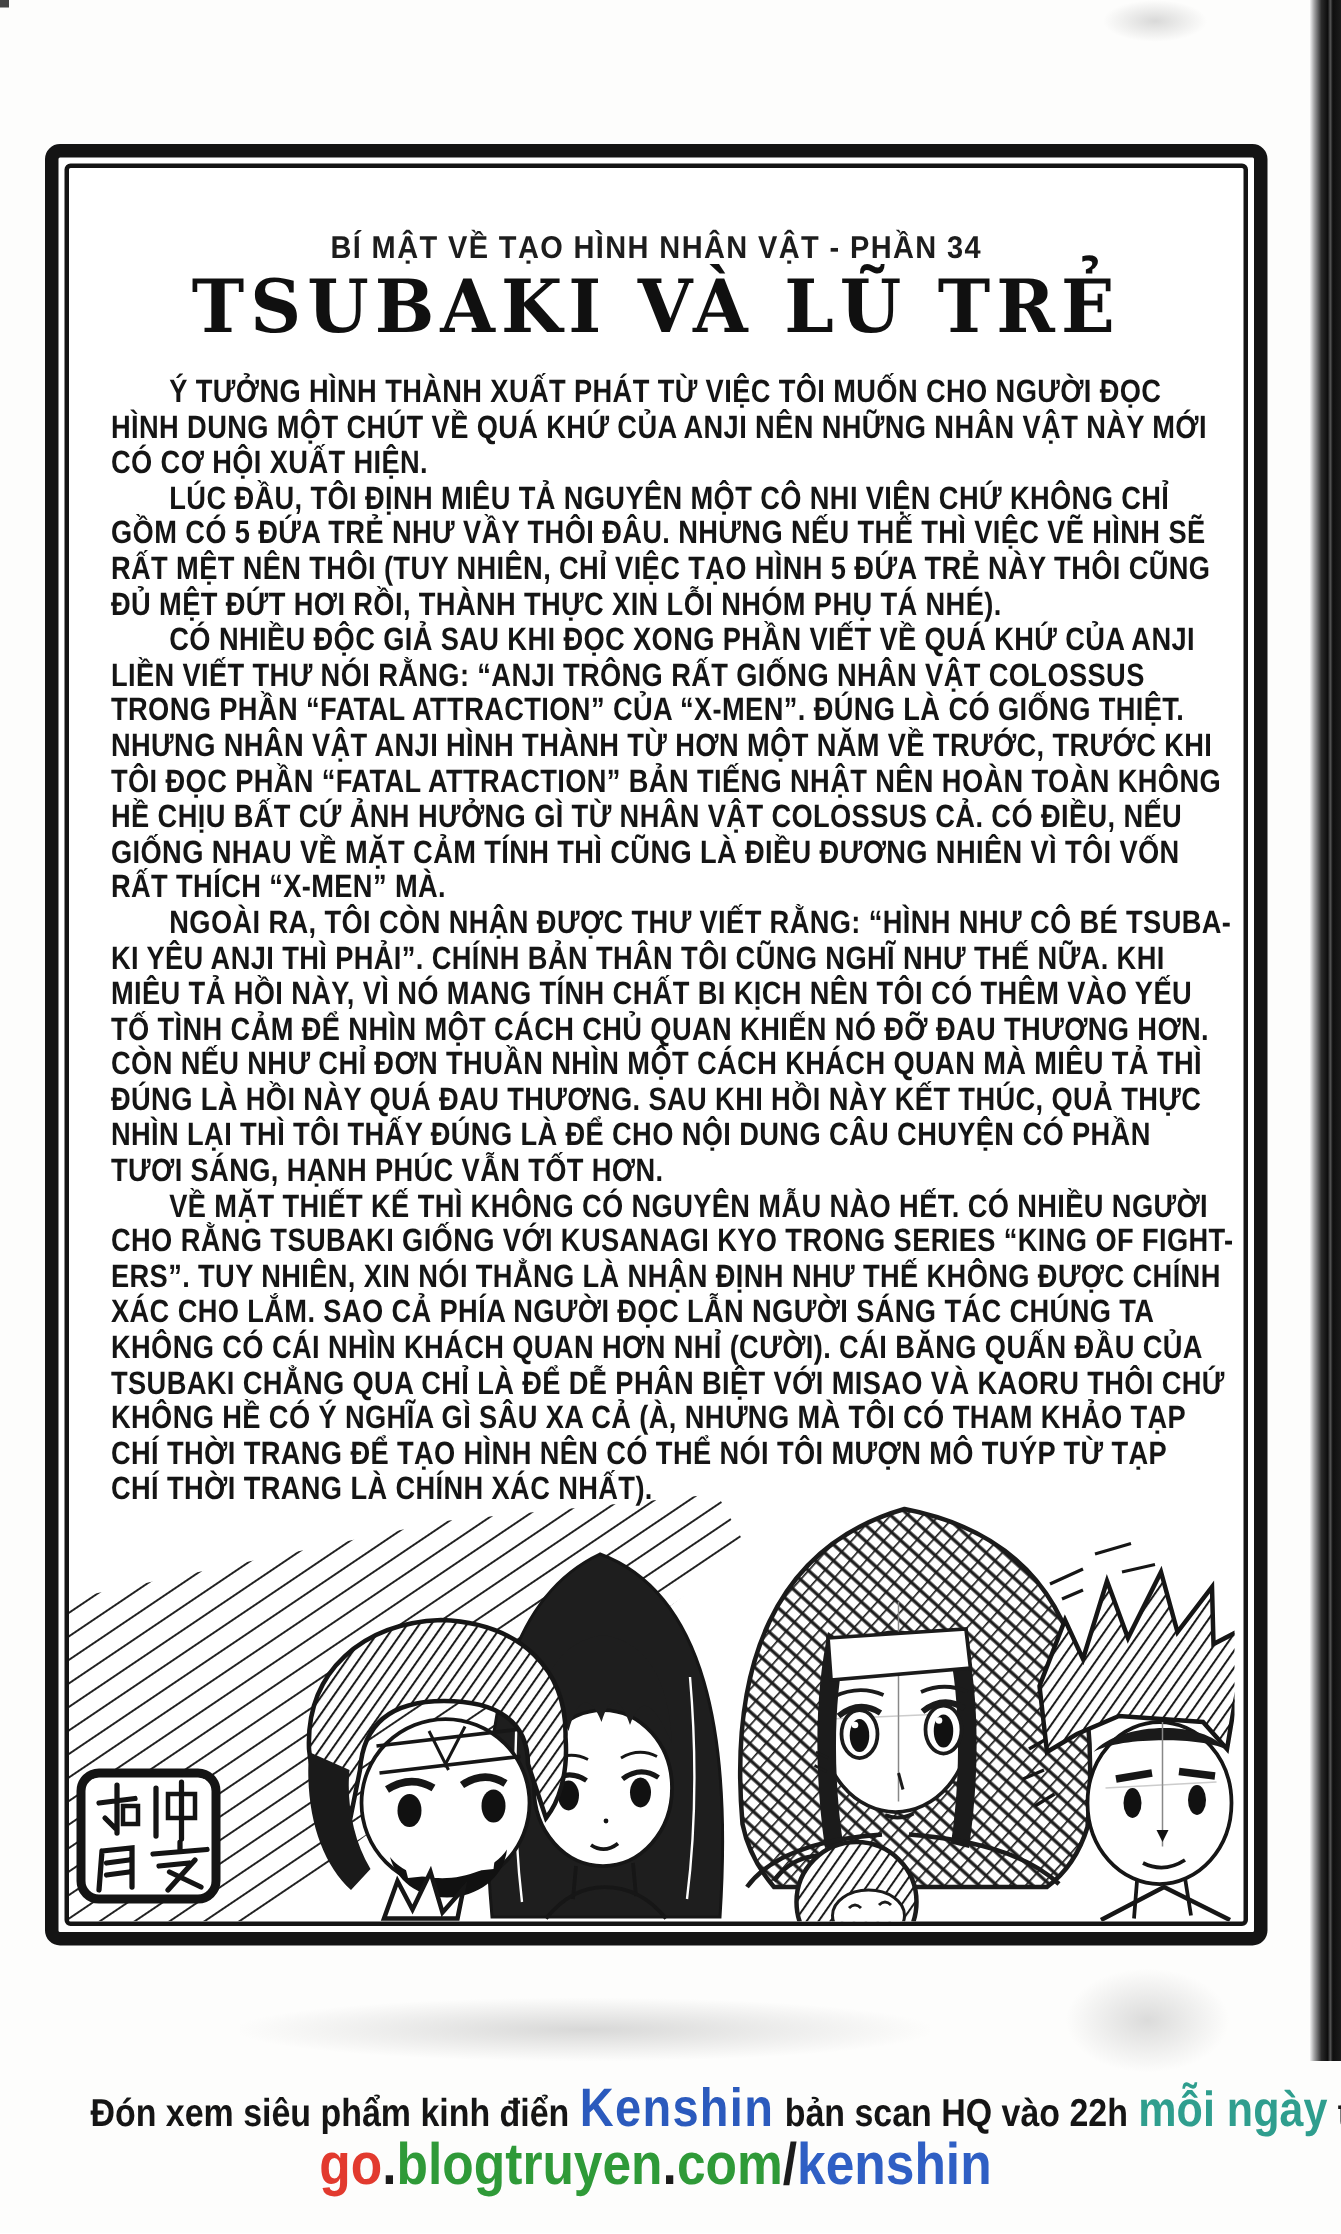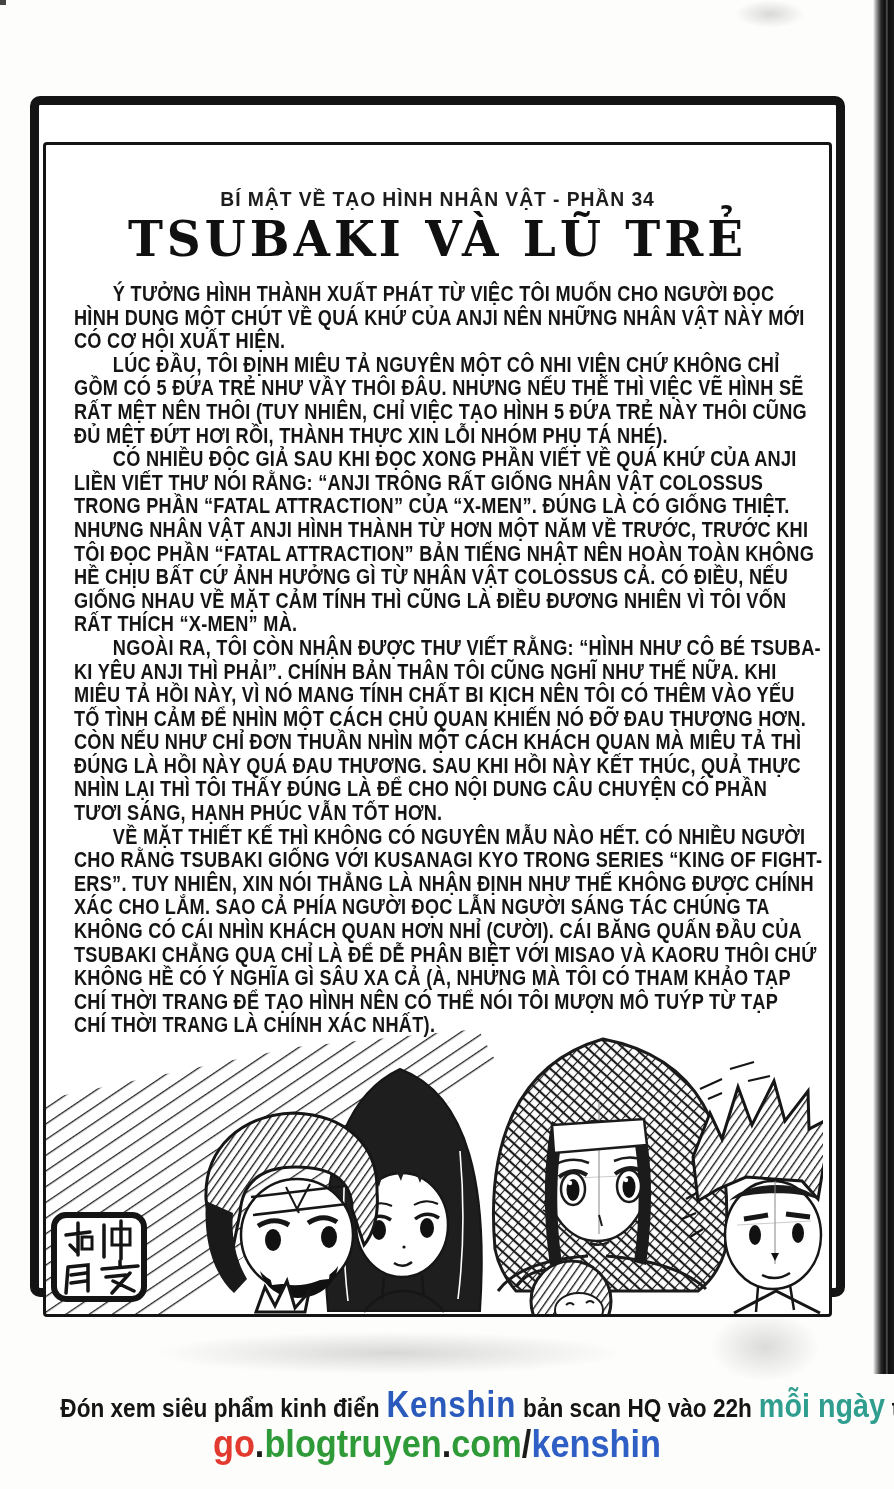--- a/index.html
+++ b/index.html
@@ -19,7 +19,7 @@
   .frame{position:absolute;left:30px;top:96px;width:815px;height:1201px;box-sizing:border-box;
          border:9px solid #141414;border-radius:10px;padding:4px;background:#fff;}
   .frame-inner{position:relative;width:100%;height:100%;box-sizing:border-box;
-         border:3px solid #141414;border-radius:4px;overflow:hidden;background:#fff;margin-top:33px;}
+         border:3px solid #141414;border-radius:4px;overflow:hidden;background:#fff;}
 
   .kicker{position:absolute;top:42px;left:0;width:100%;text-align:center;
           font-weight:bold;font-size:21px;letter-spacing:1px;color:#1d1d1d;

